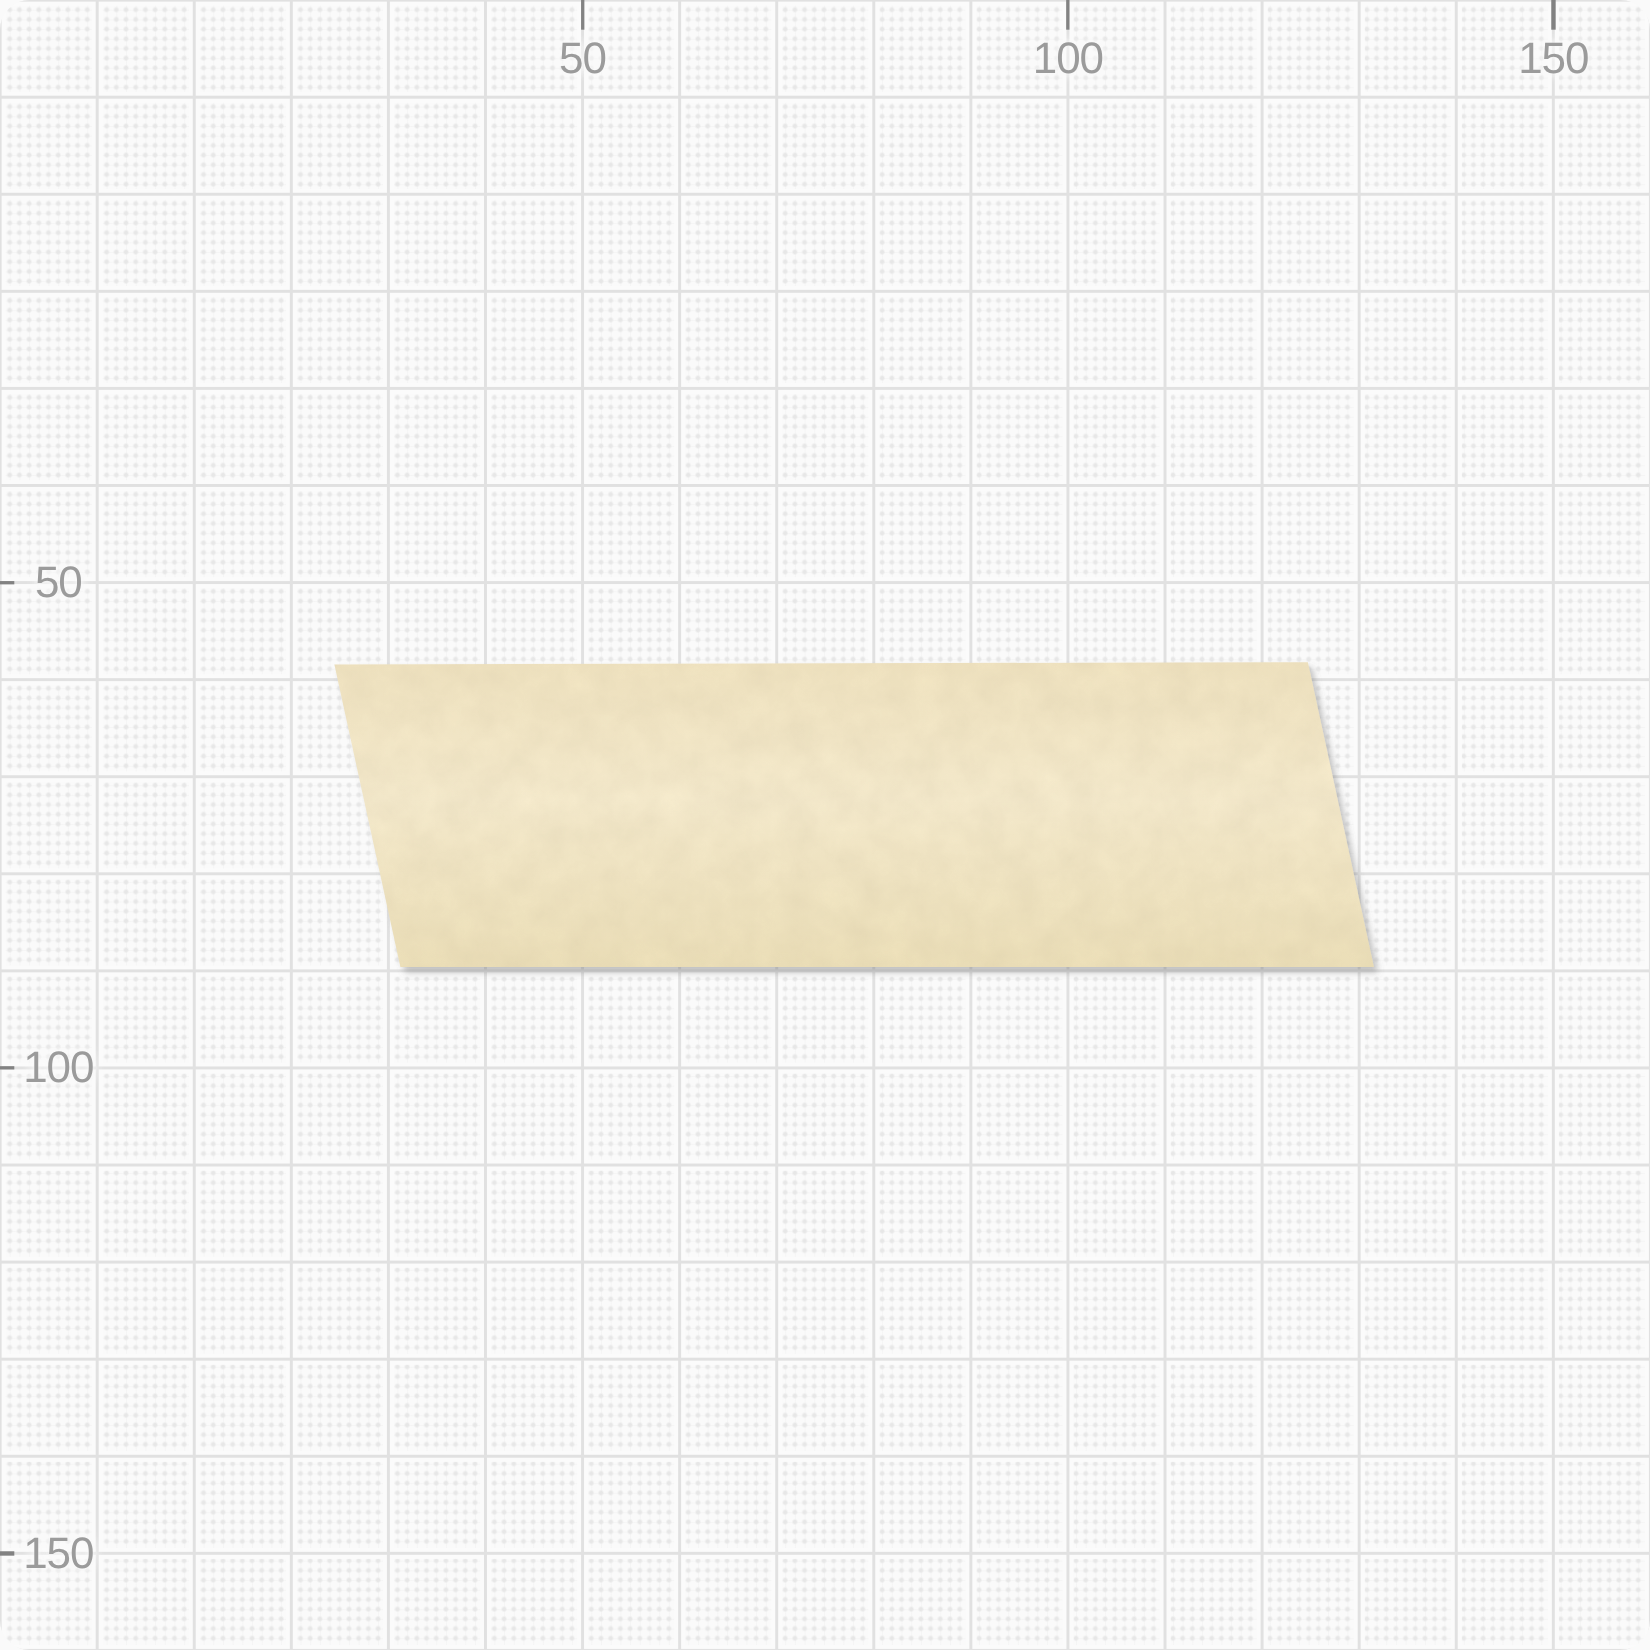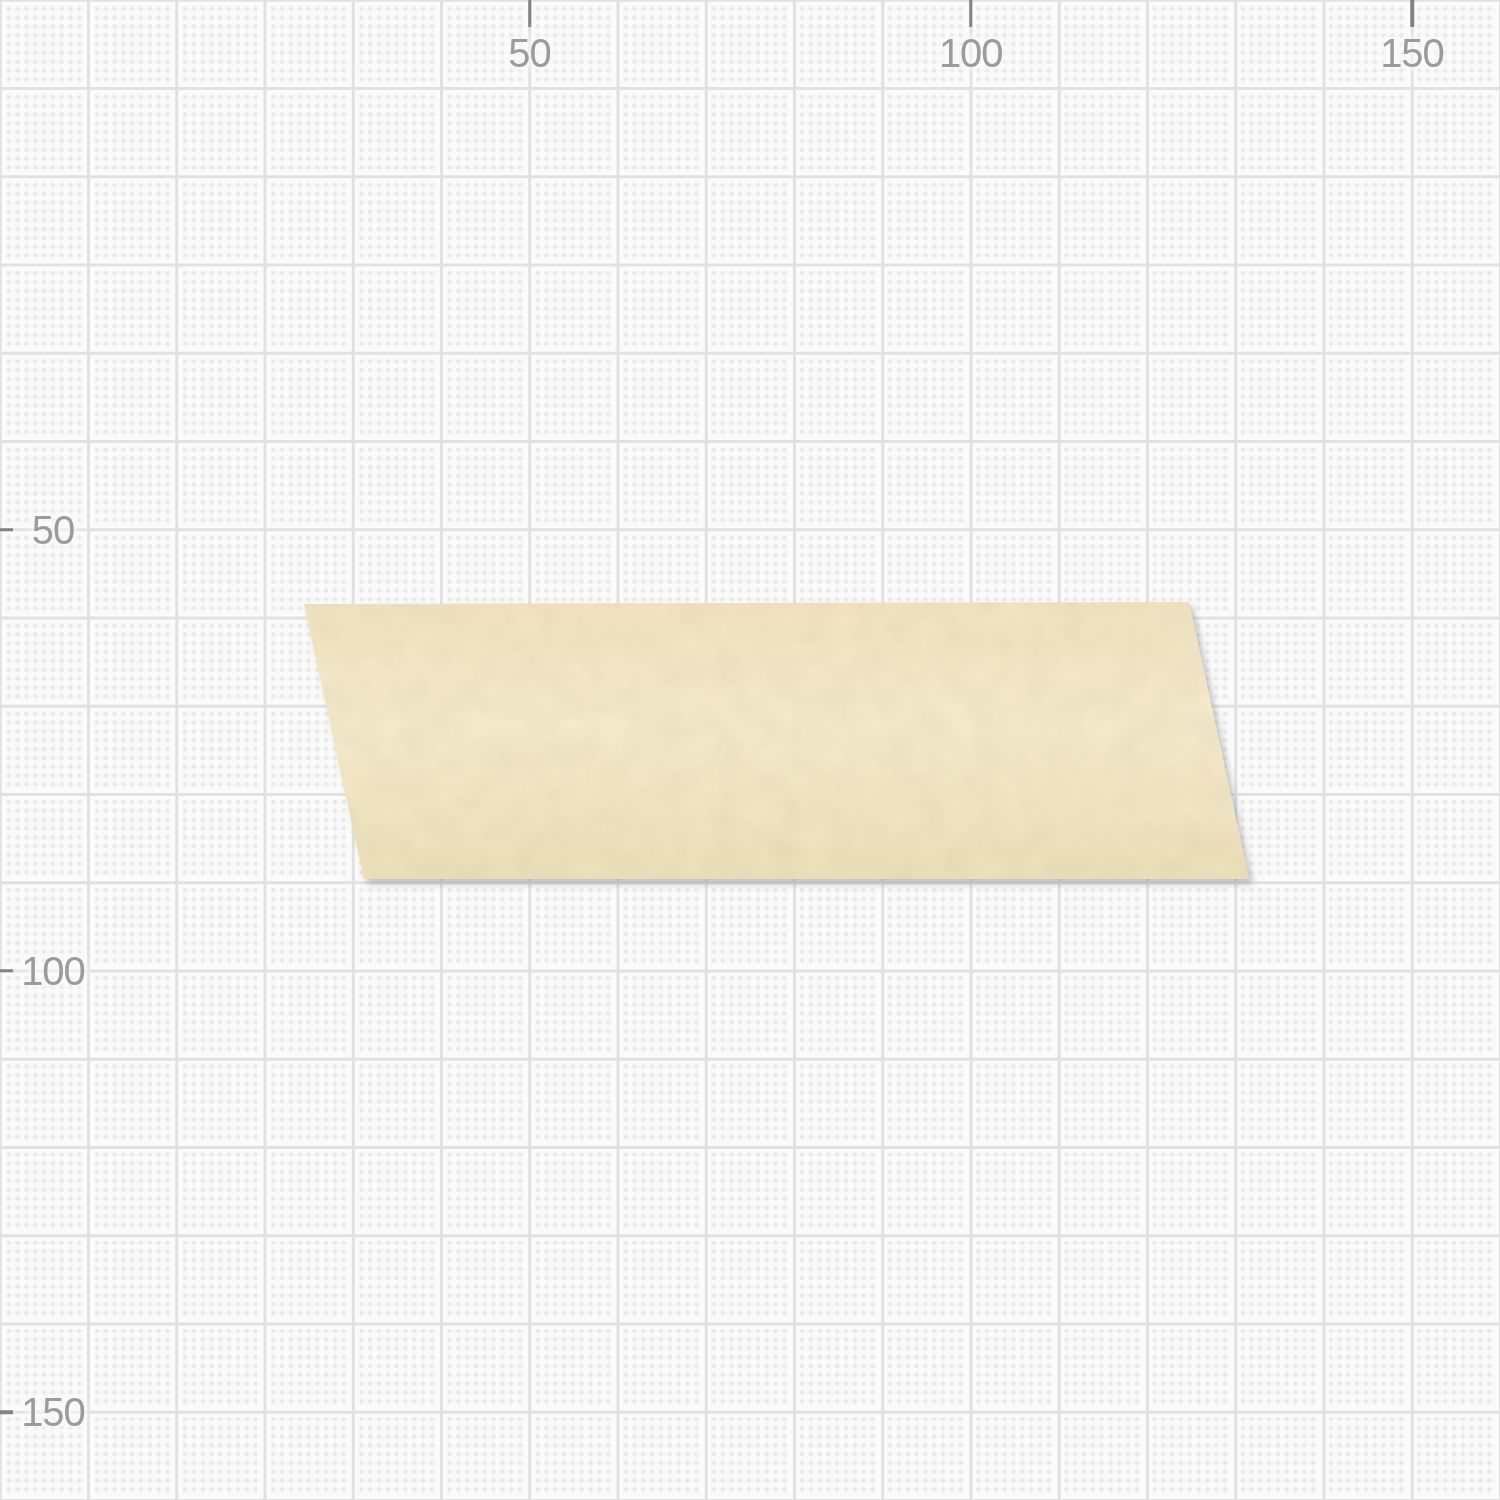--- a/index.html
+++ b/index.html
@@ -17,6 +17,7 @@
     width: 1500px;
     height: 1500px;
     overflow: hidden;
+    border-radius: 27px;
   }
 
   

